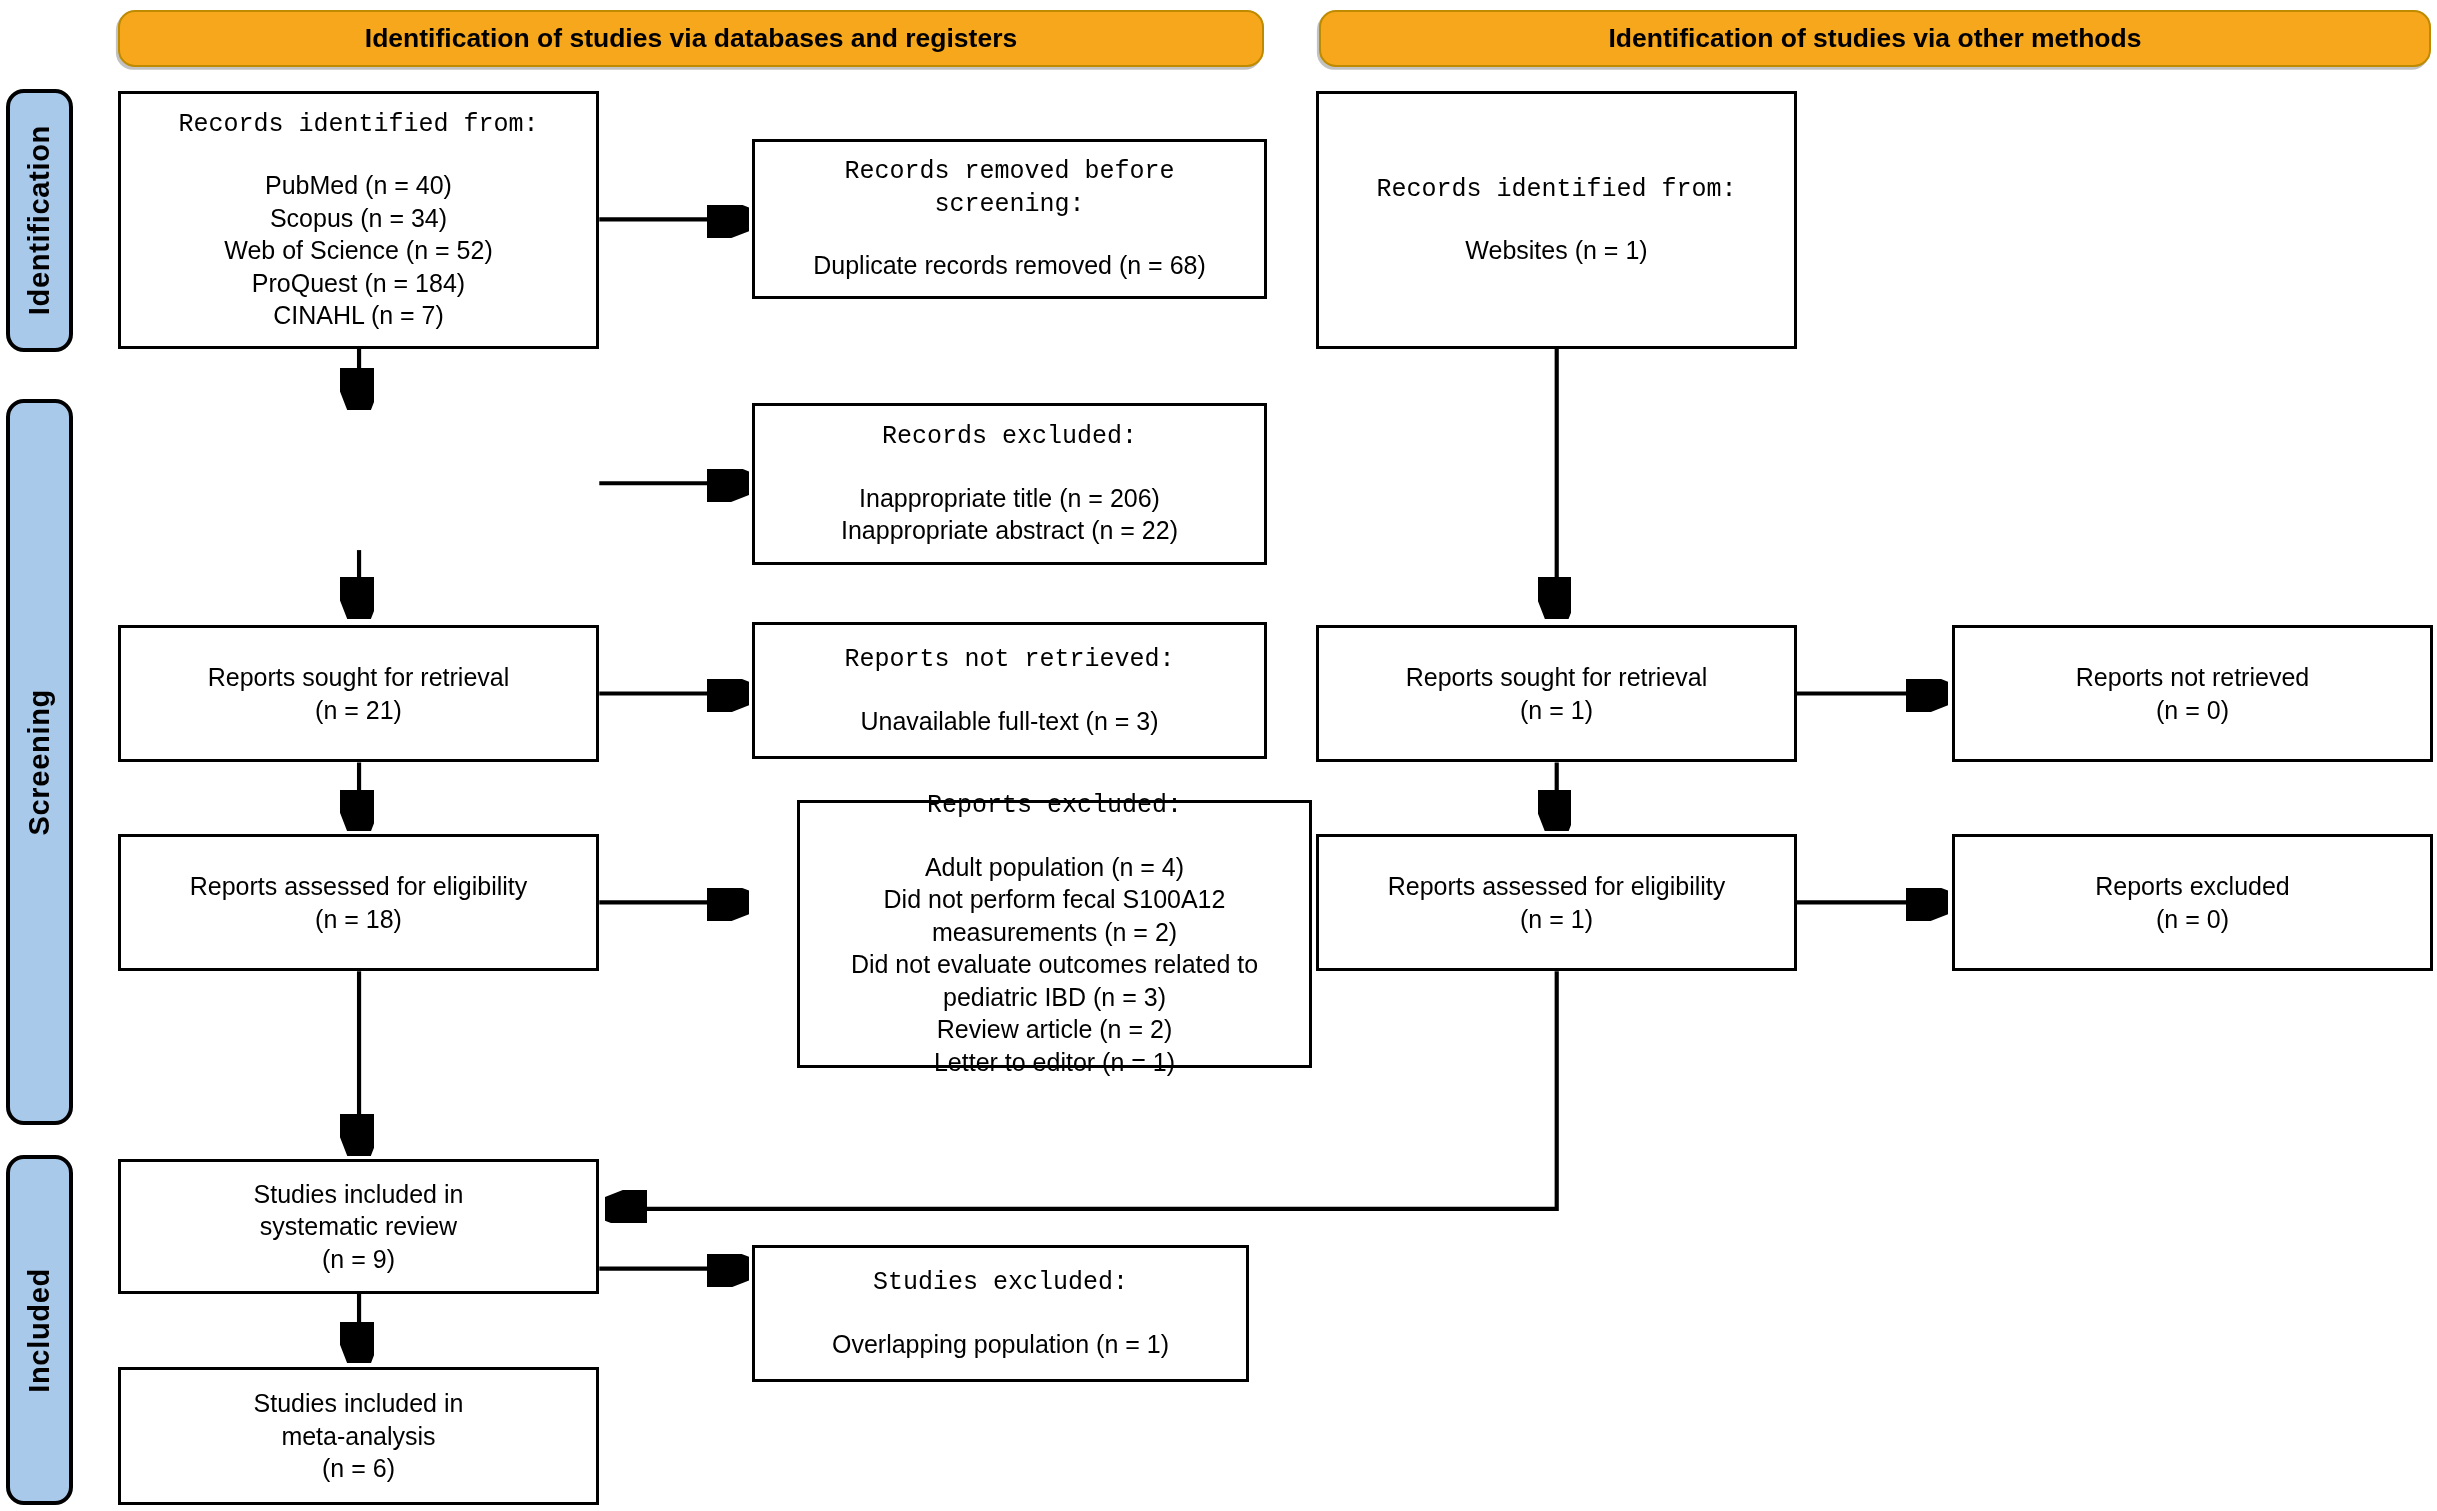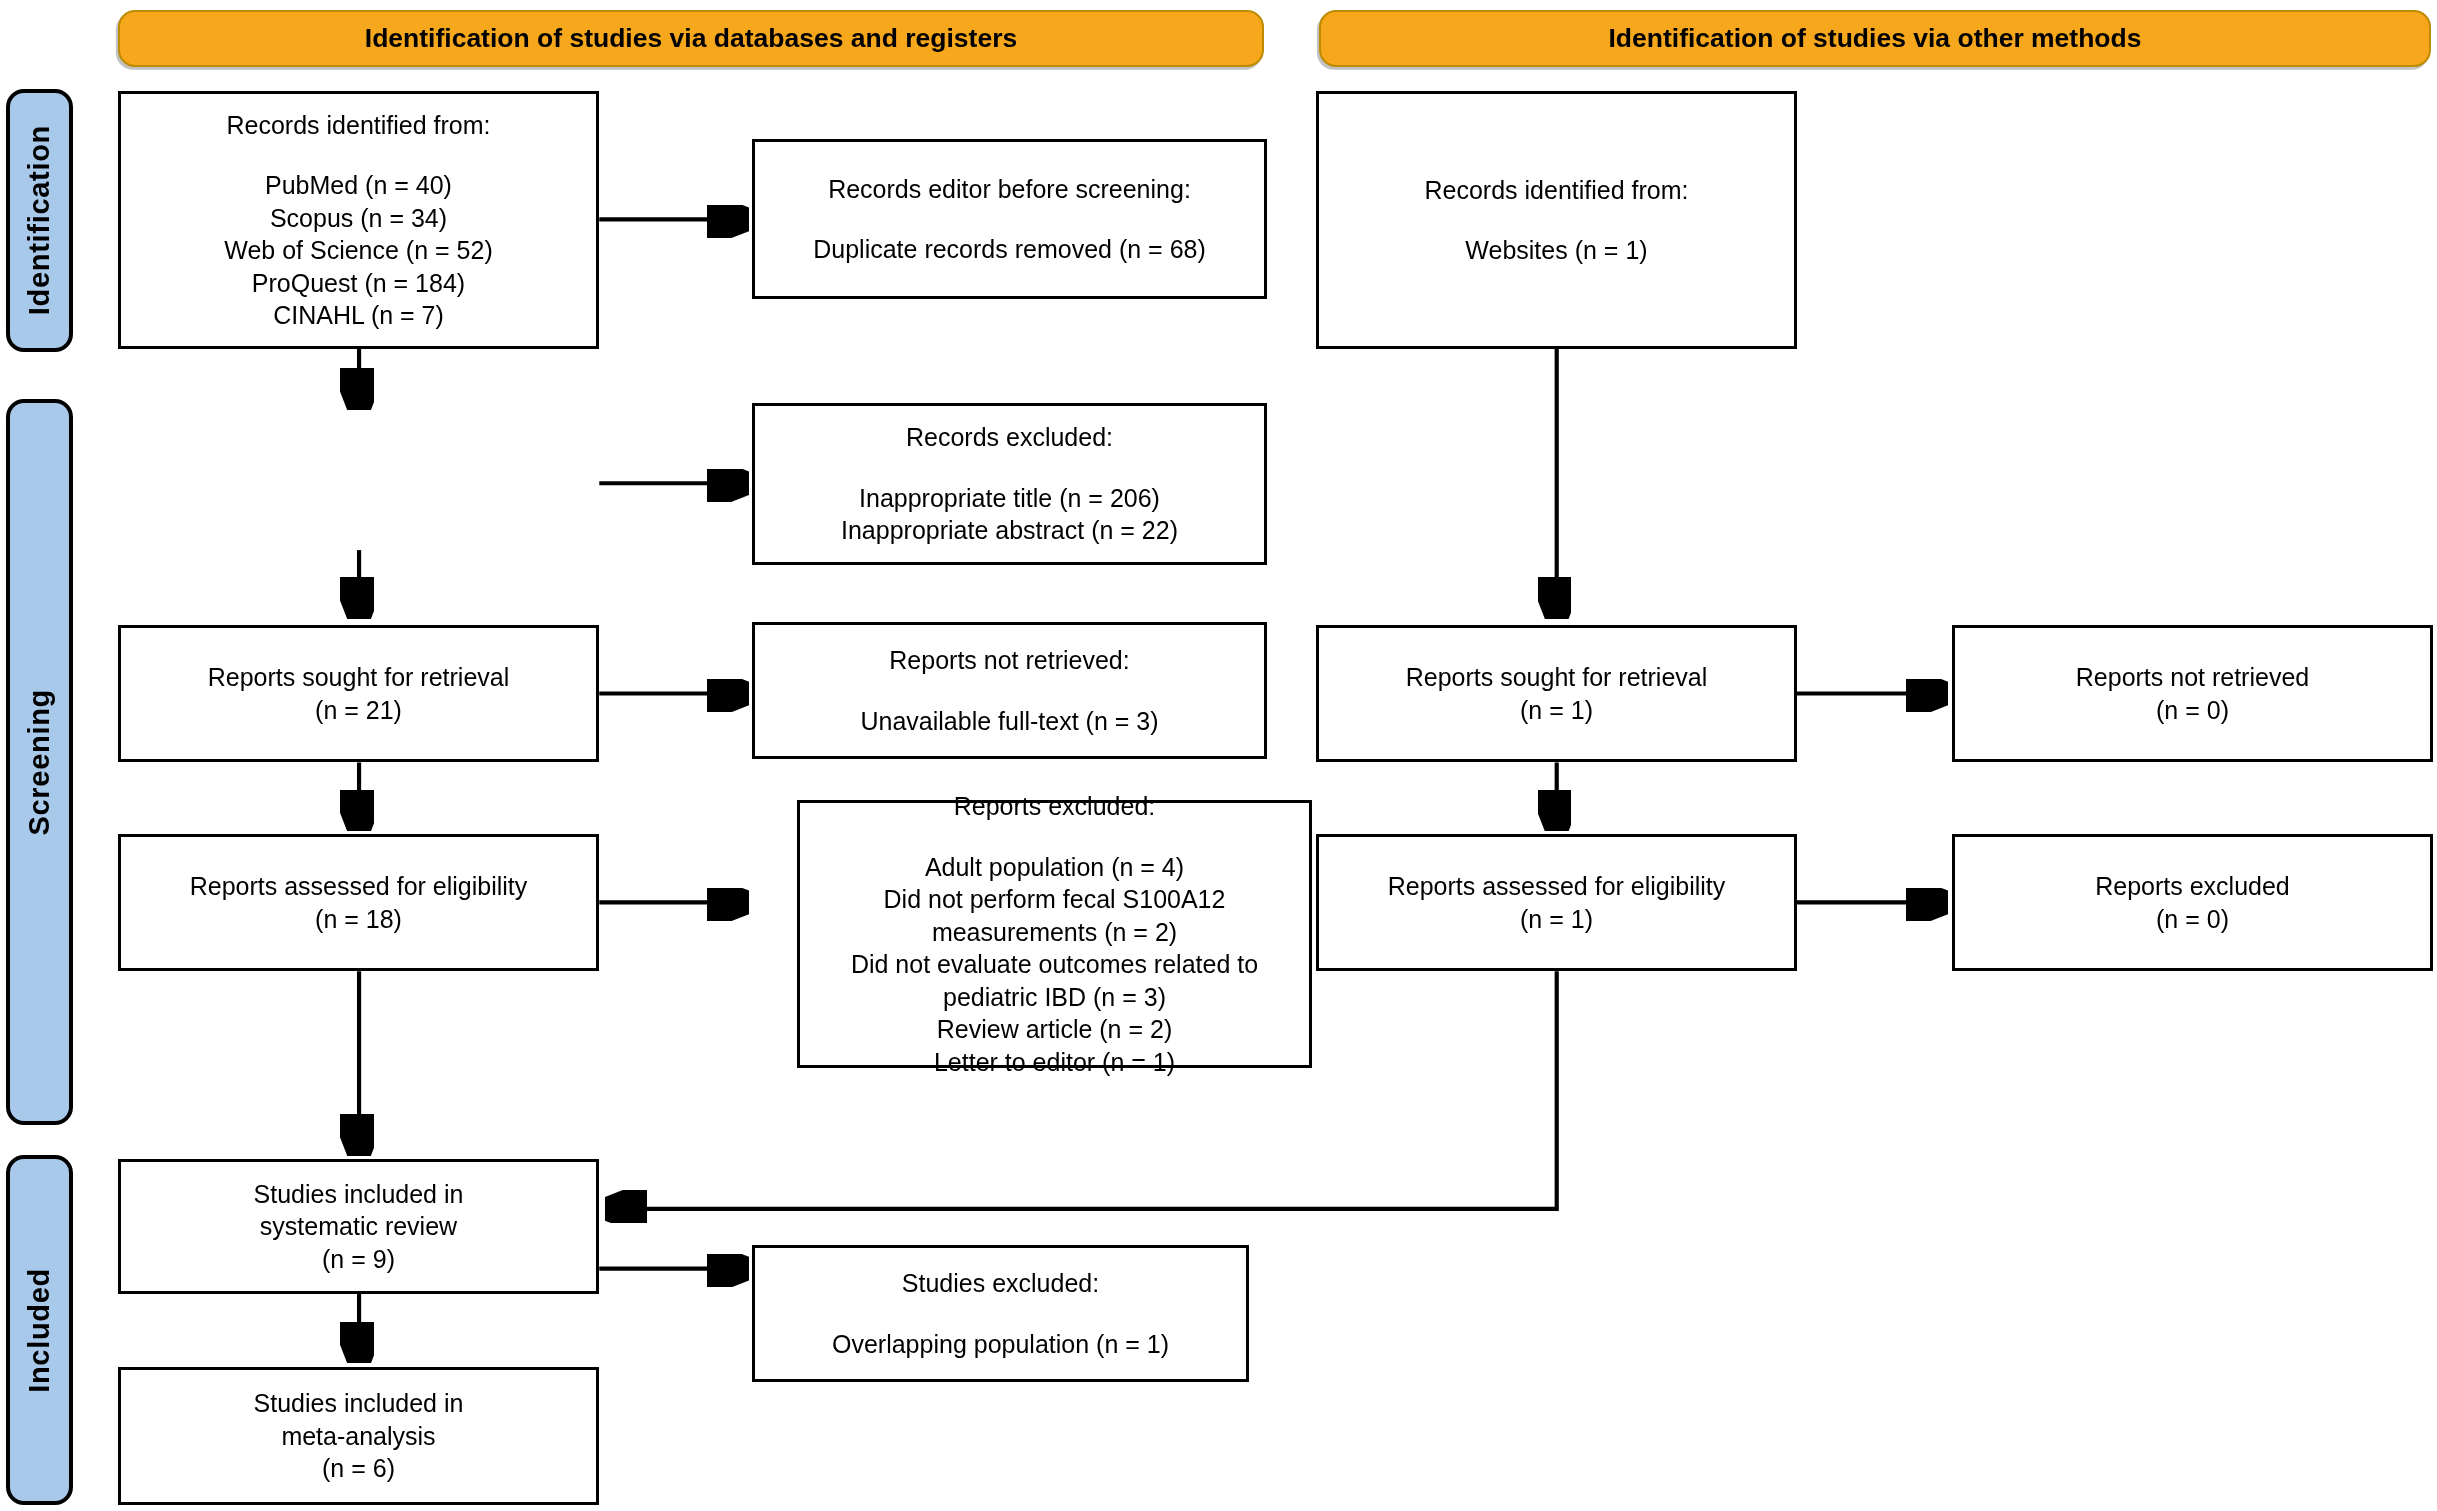--- a/index.html
+++ b/index.html
@@ -44,7 +44,7 @@
     text-align:center;font-size:25px;line-height:1.3;
     padding:5.6px 12.5px;
   }
-  .box-title{line-height:1.3;}
+  .box-title{line-height:1.3;font-family:Liberation Mono, monospace;}
   .titled .box-title{margin-bottom:28px;}
   .box-title.wrap-sm{max-width:376px;}
   .box-lines{display:block;}

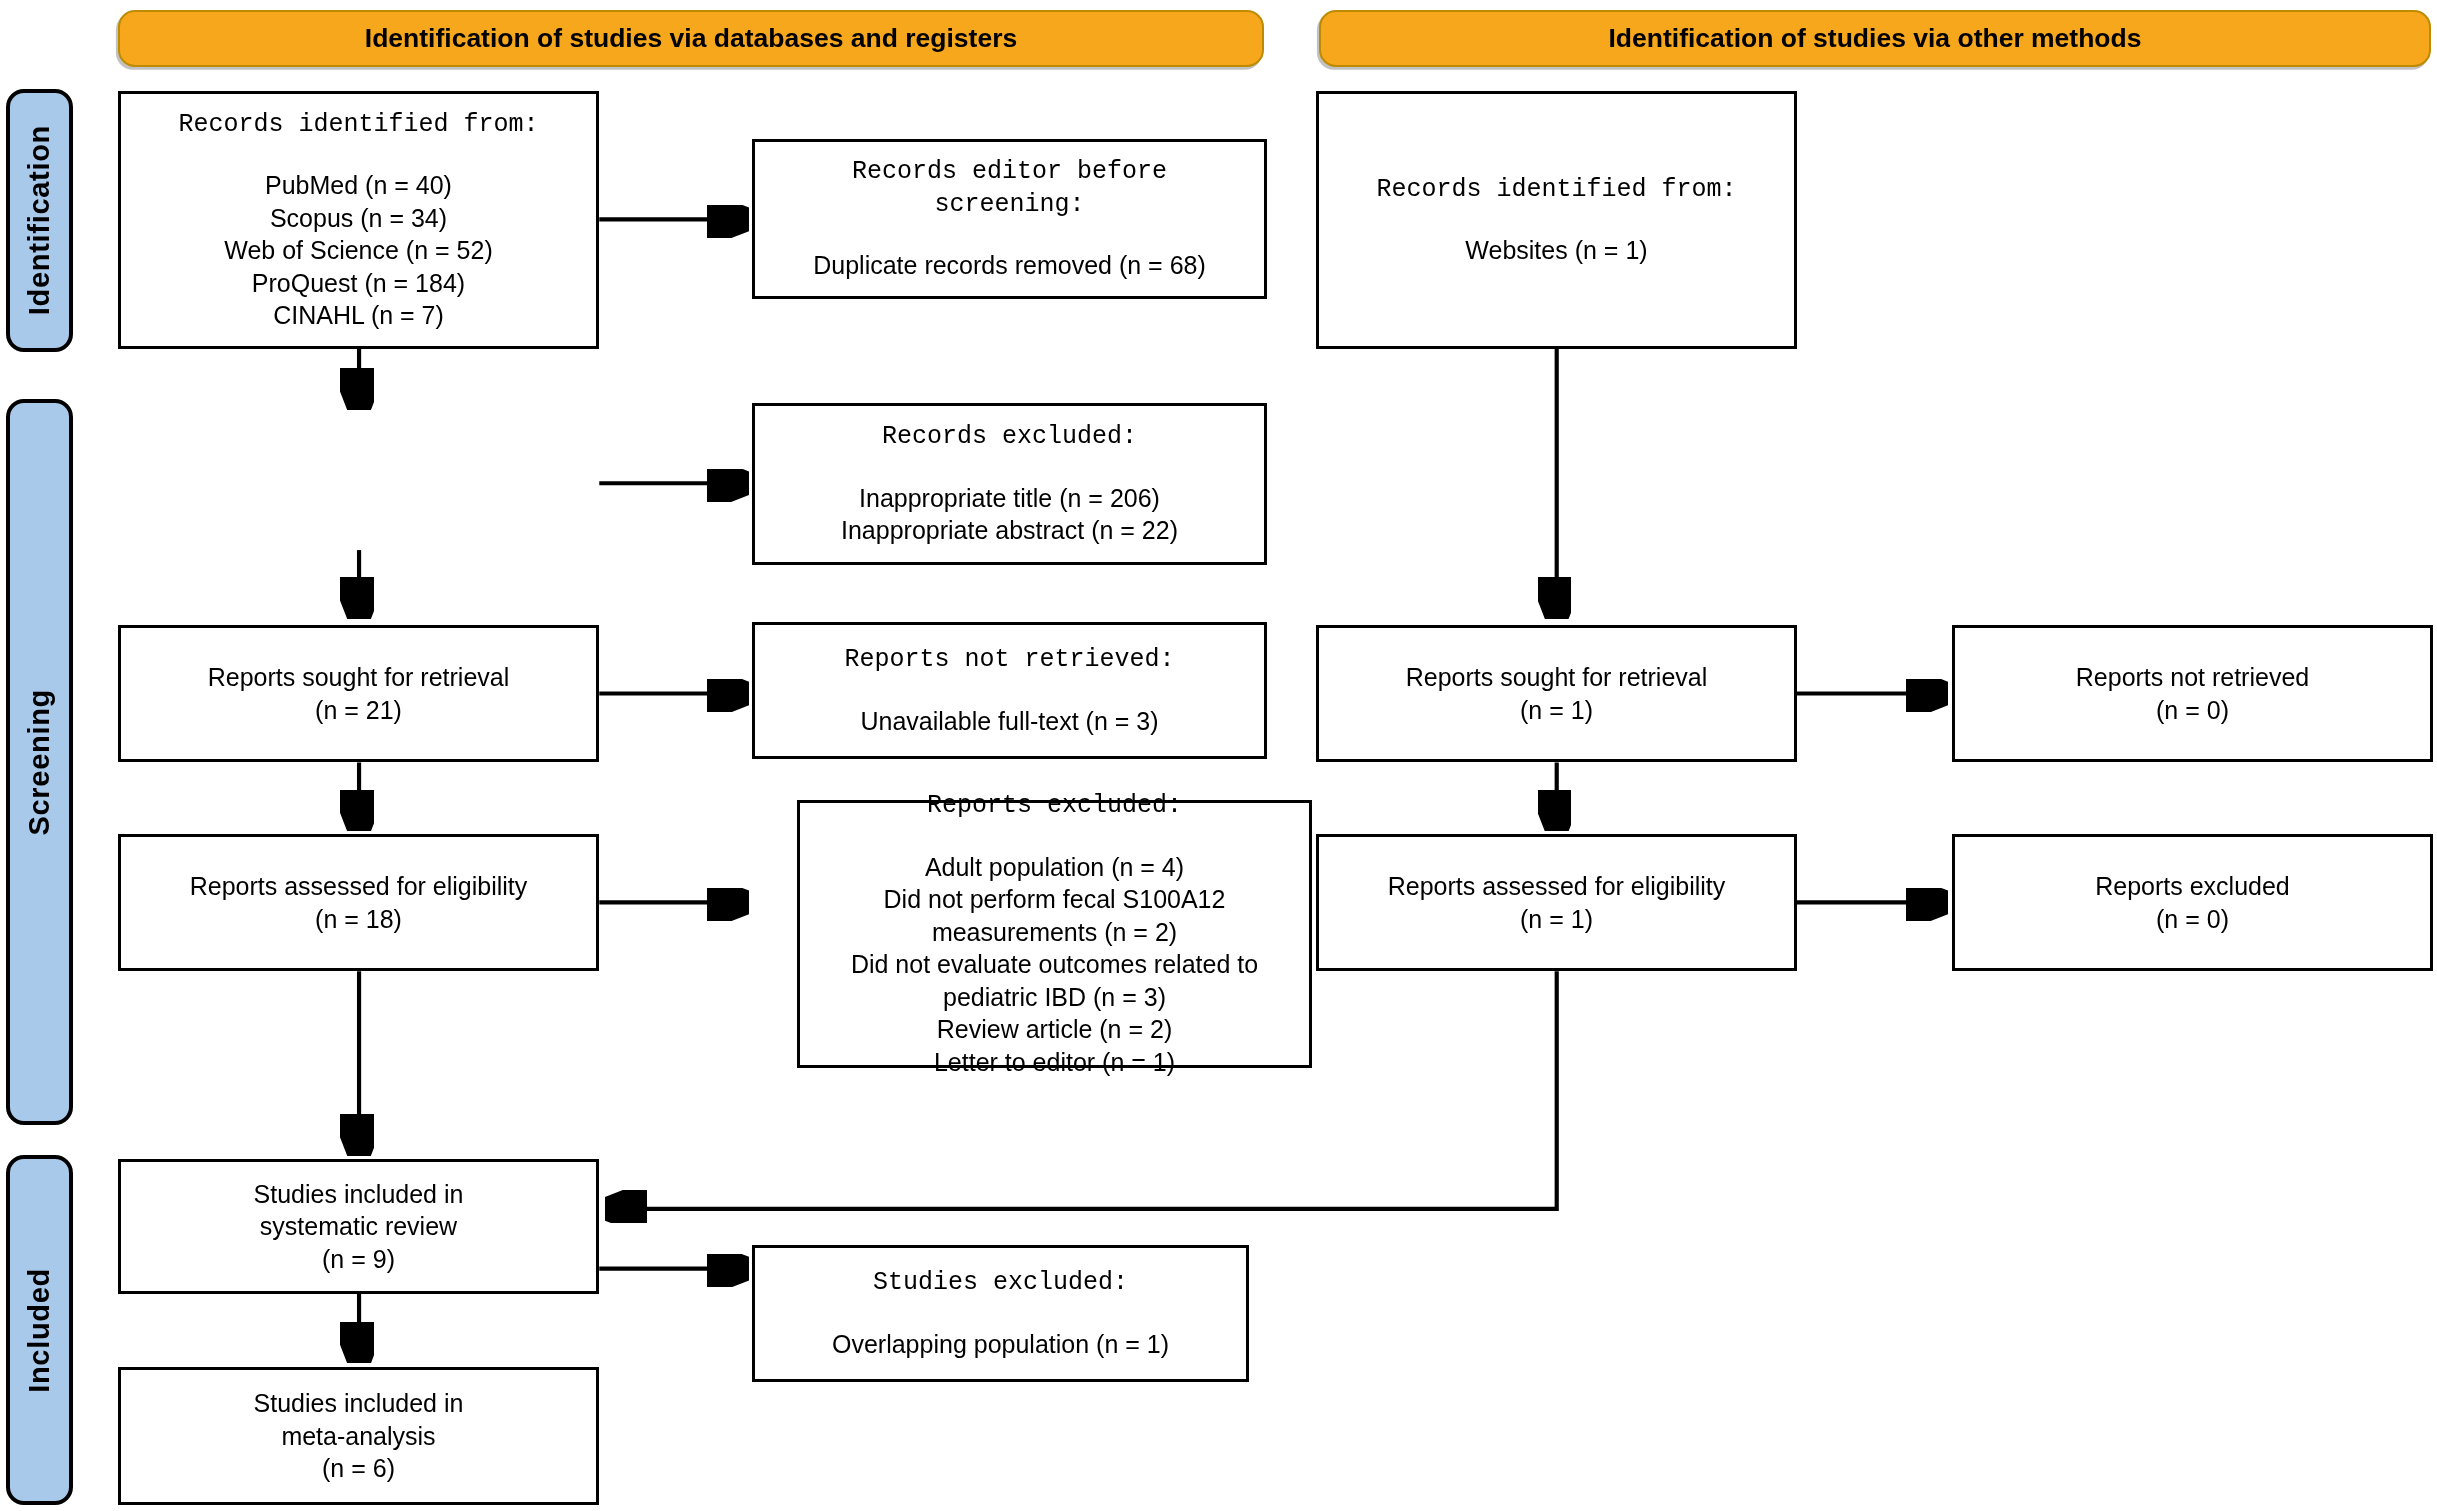--- a/index.html
+++ b/index.html
@@ -130,7 +130,7 @@
   </div>
 
   <div class="box titled" style="left:752px;top:139px;width:515px;height:160px">
-    <div class="box-title wrap-sm">Records editor before screening:</div>
+    <div class="box-title wrap-sm">Records removed before screening:</div>
     <div class="box-lines">
       <div class="box-line">Duplicate records removed (n = 68)</div>
     </div>

